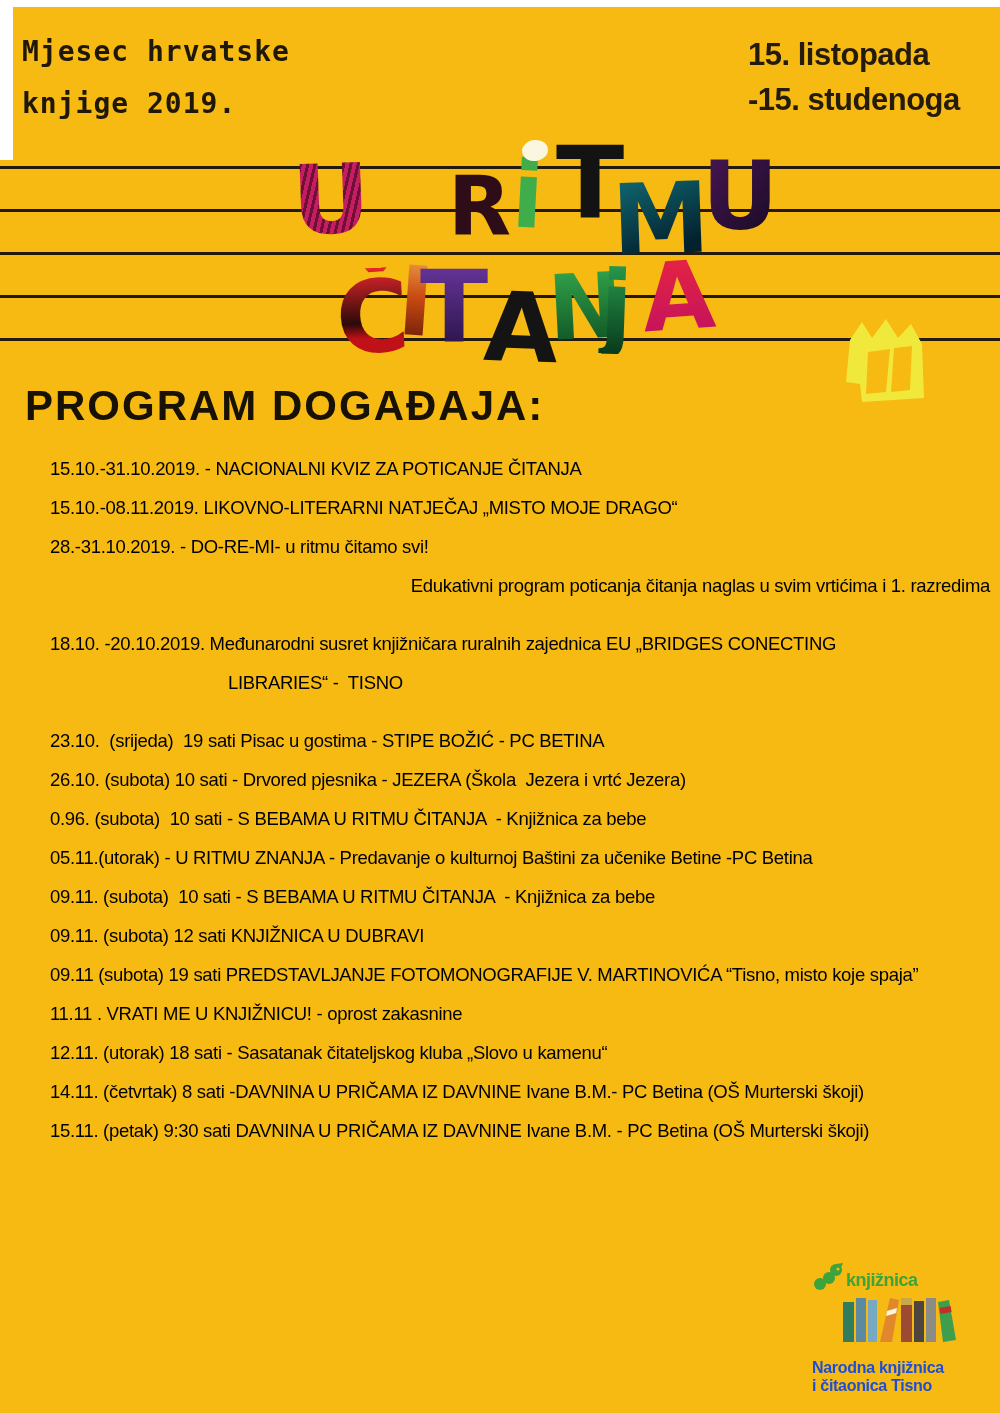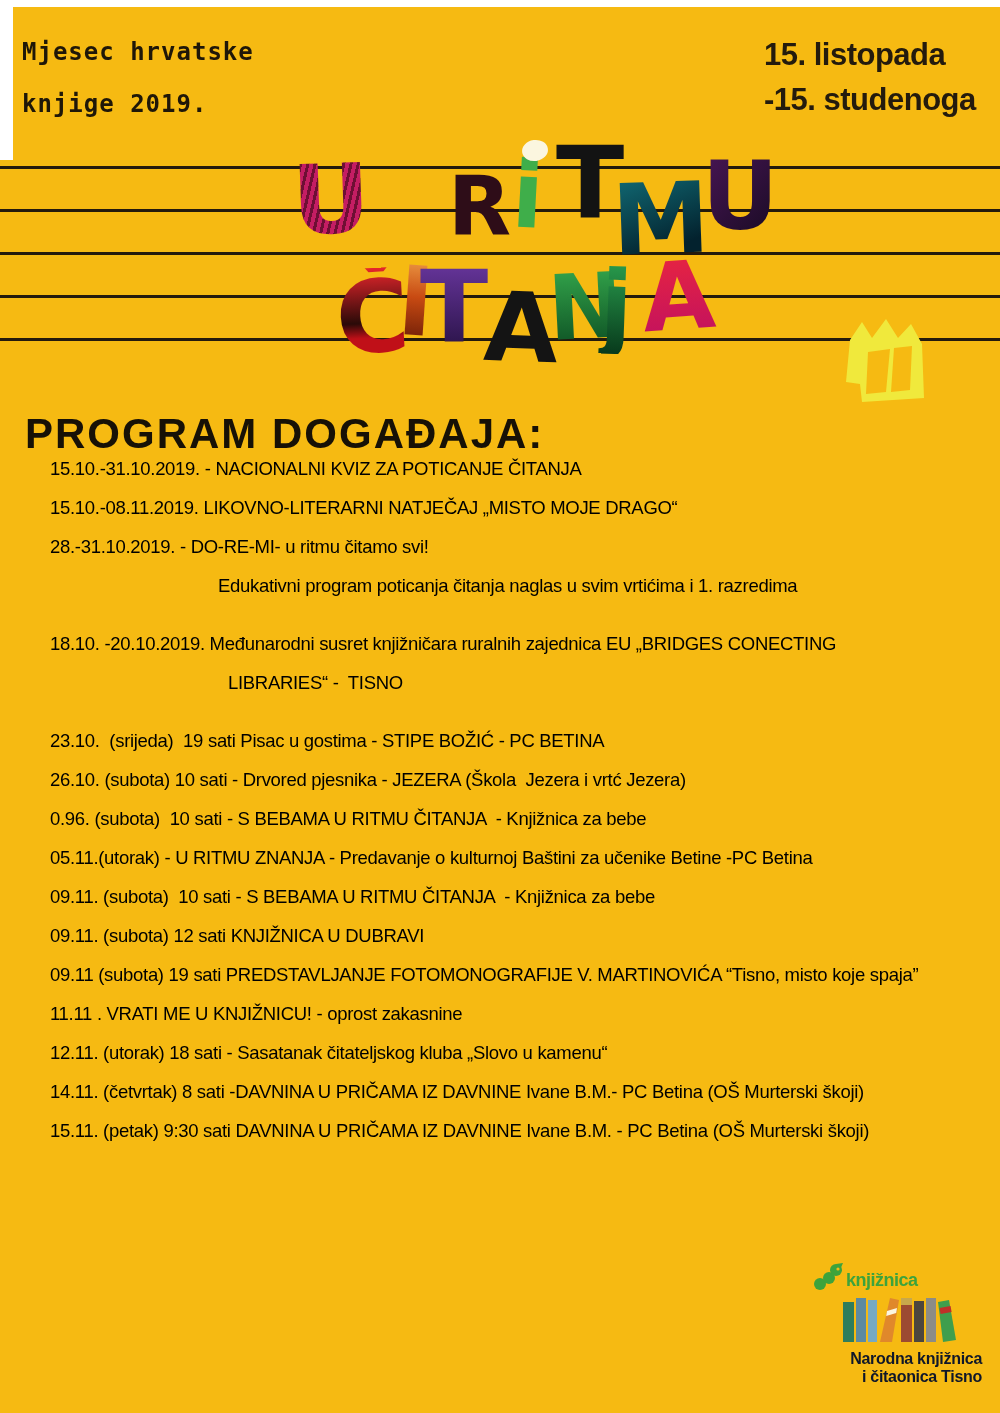--- a/index.html
+++ b/index.html
@@ -12,7 +12,7 @@
 
   
   .mast-title{position:absolute;left:22px;top:26px;font-family:"DejaVu Sans Mono",monospace;
-    font-weight:bold;font-size:24px;line-height:52px;color:#1F1708;letter-spacing:1px;}
+    font-weight:bold;font-size:28px;line-height:52px;color:#1F1708;letter-spacing:1px;}
   .mast-dates{position:absolute;left:764px;top:32px;font-size:31px;line-height:45px;
     color:#241B0D;font-weight:700;letter-spacing:-0.5px;}
 

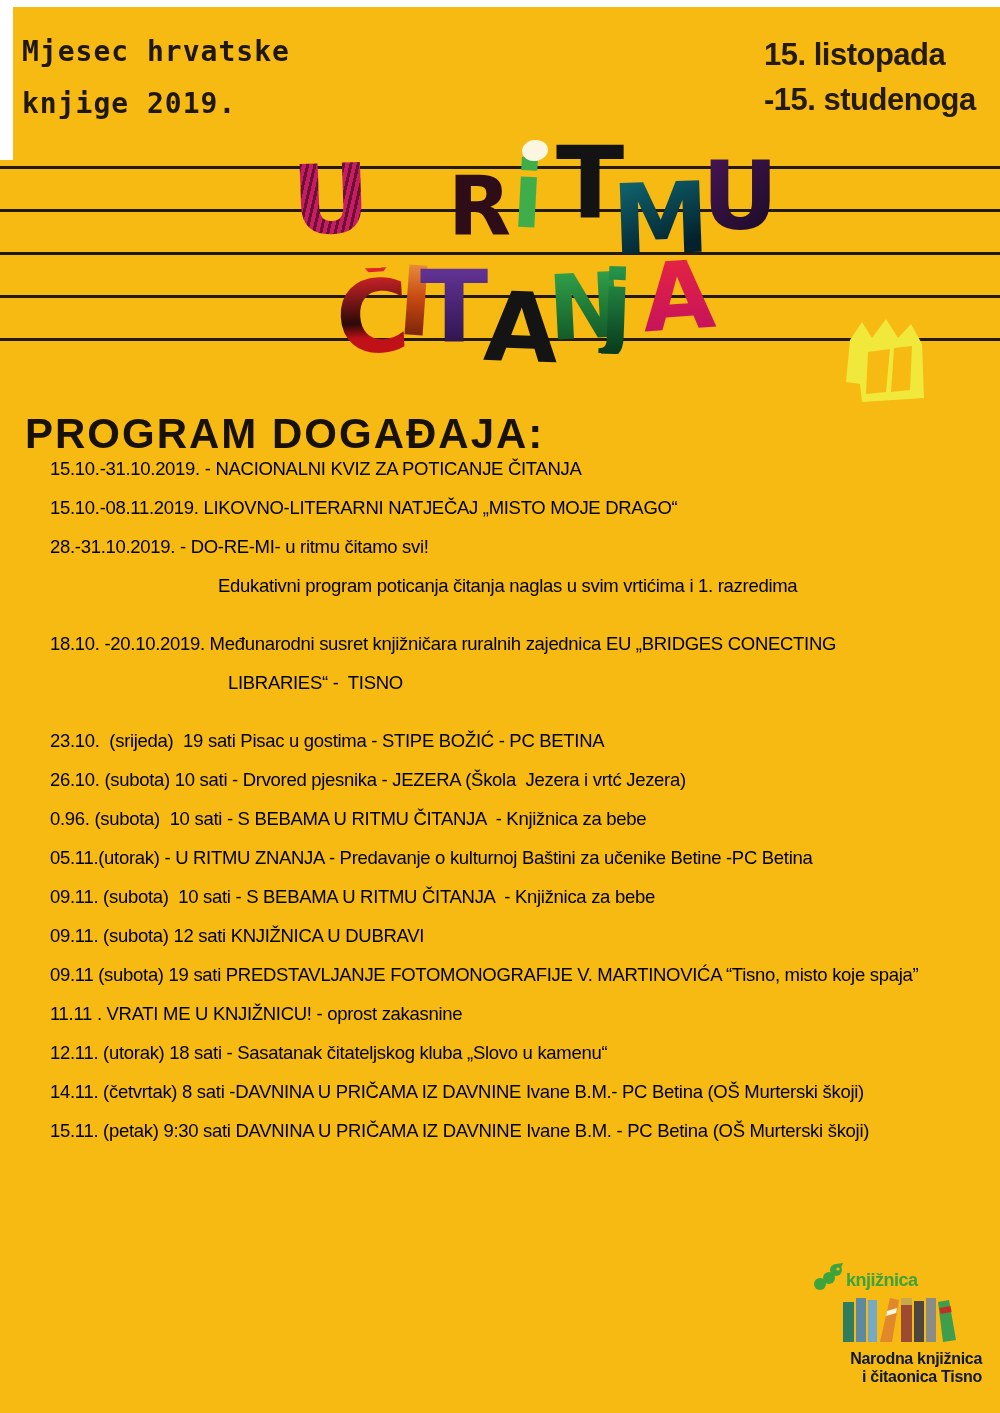--- a/index.html
+++ b/index.html
@@ -13,7 +13,7 @@
   
   .mast-title{position:absolute;left:22px;top:26px;font-family:"DejaVu Sans Mono",monospace;
     font-weight:bold;font-size:28px;line-height:52px;color:#1F1708;letter-spacing:1px;}
-  .mast-dates{position:absolute;left:764px;top:32px;font-size:31px;line-height:45px;
+  .mast-dates{position:absolute;left:748px;top:32px;font-size:31px;line-height:45px;
     color:#241B0D;font-weight:700;letter-spacing:-0.5px;}
 
   

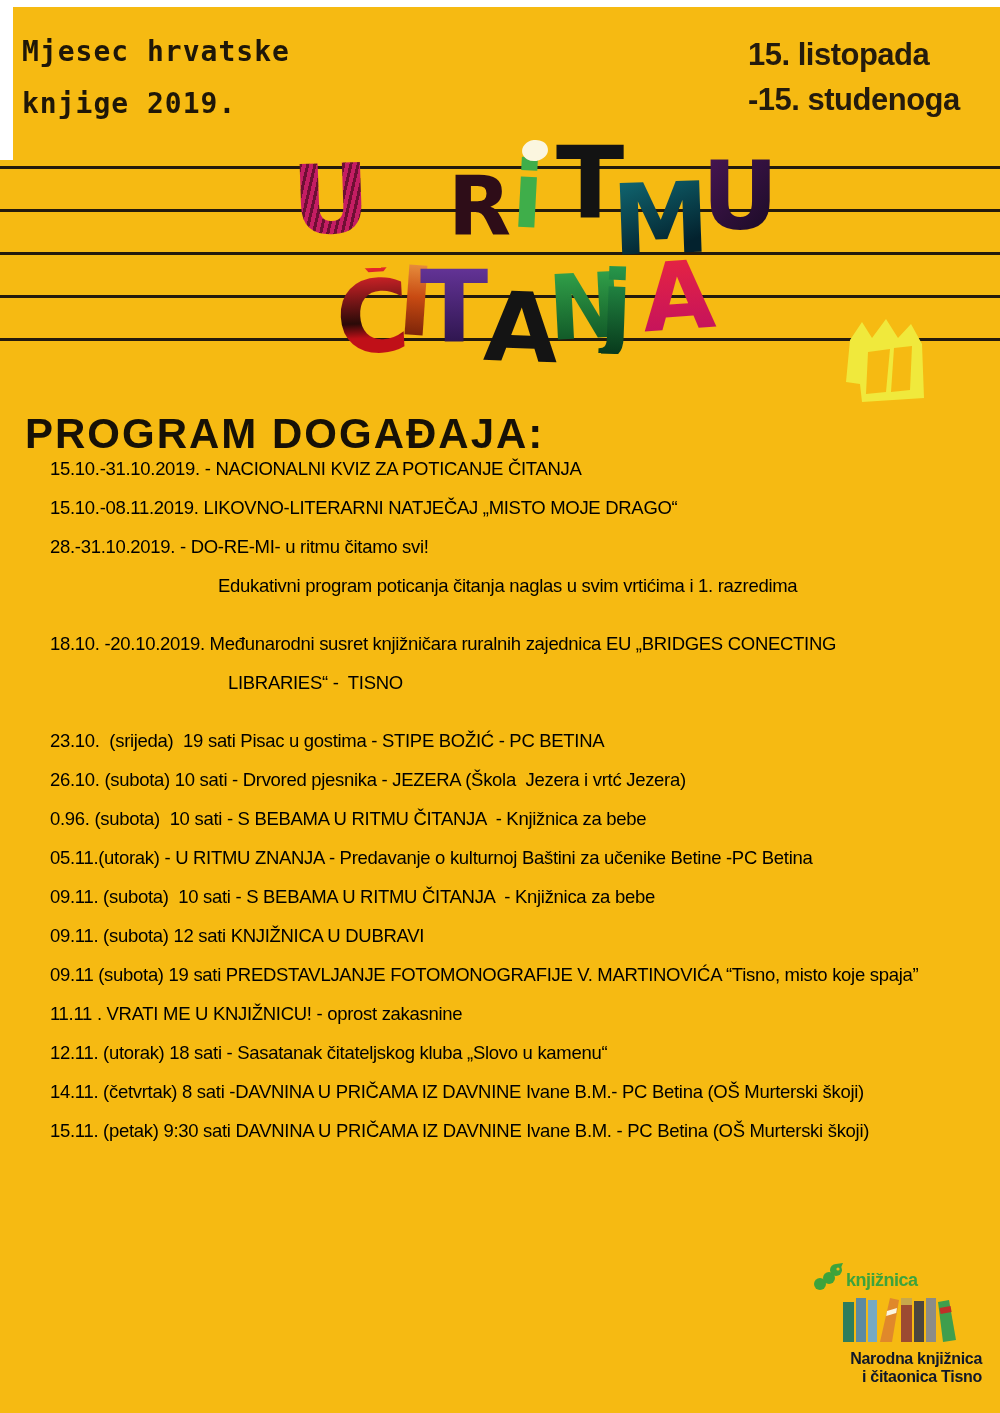--- a/index.html
+++ b/index.html
@@ -52,7 +52,7 @@
   .crown{position:absolute;left:836px;top:316px;}
 
   
-  .prog-heading{position:absolute;left:25px;top:410px;font-size:42px;font-weight:bold;
+  .prog-heading{position:absolute;left:25px;top:382px;font-size:42px;font-weight:bold;
     letter-spacing:2px;color:#171106;transform:scaleY(1.02);}
   .prog-list{position:absolute;left:50px;top:458px;width:940px;color:#000000;
     font-size:18.5px;font-weight:normal;letter-spacing:-0.3px;}

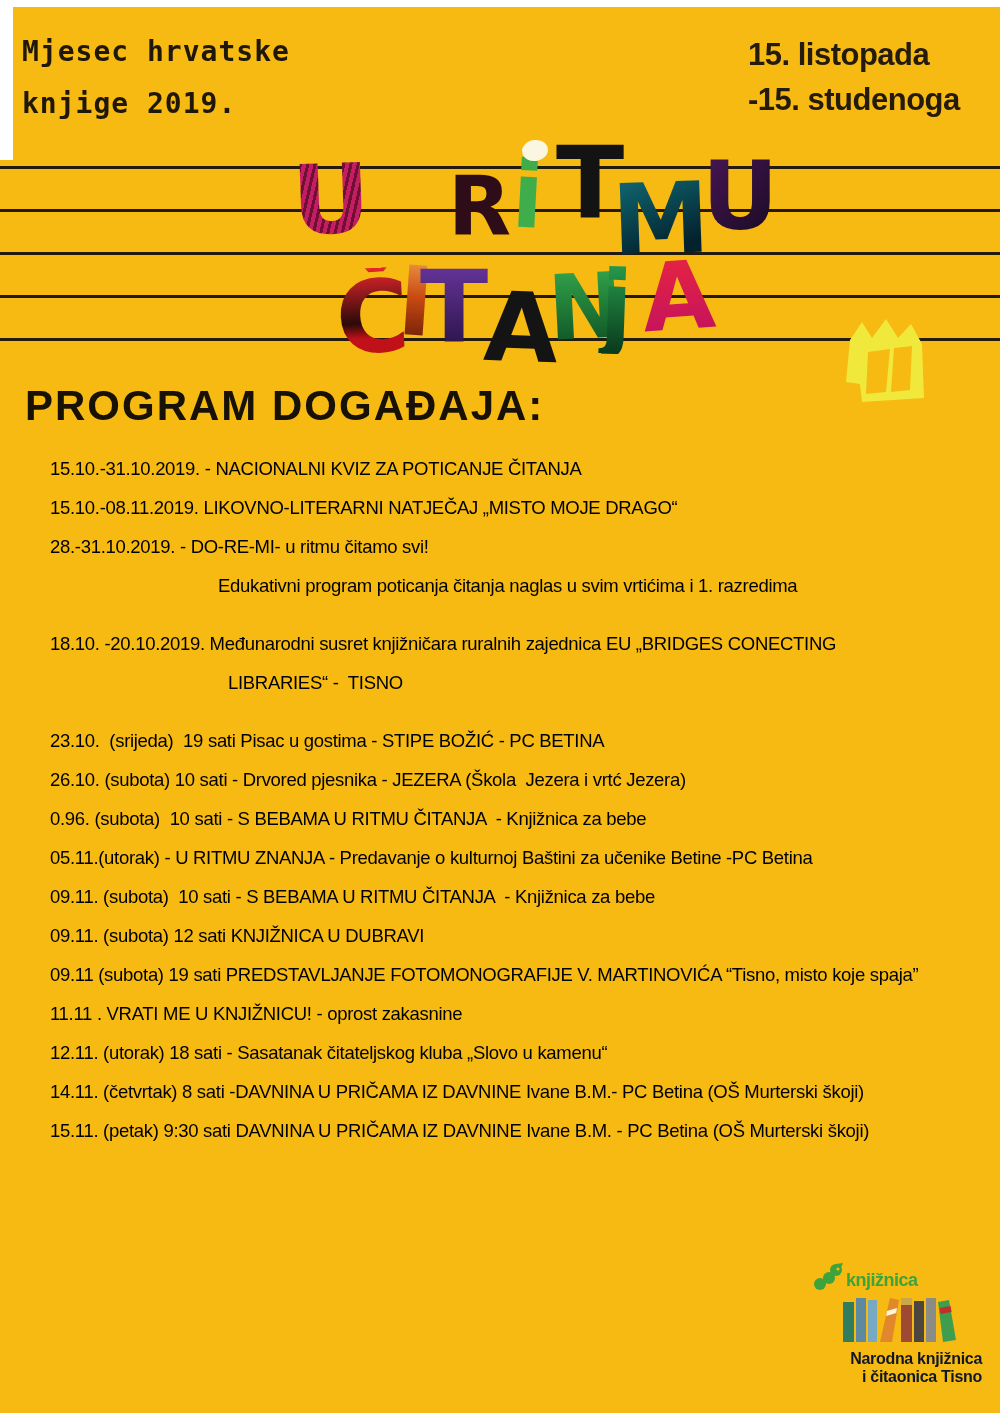--- a/index.html
+++ b/index.html
@@ -57,7 +57,7 @@
   .prog-list{position:absolute;left:50px;top:458px;width:940px;color:#000000;
     font-size:18.5px;font-weight:normal;letter-spacing:-0.3px;}
   .row{white-space:pre;height:20px;margin-bottom:19px;}
-  .row.indent{padding-left:168px;}
+  .row.indent{padding-left:168px;text-align:right;}
   .row.indent2{padding-left:178px;}
   .row.gap{margin-top:38px;}
 

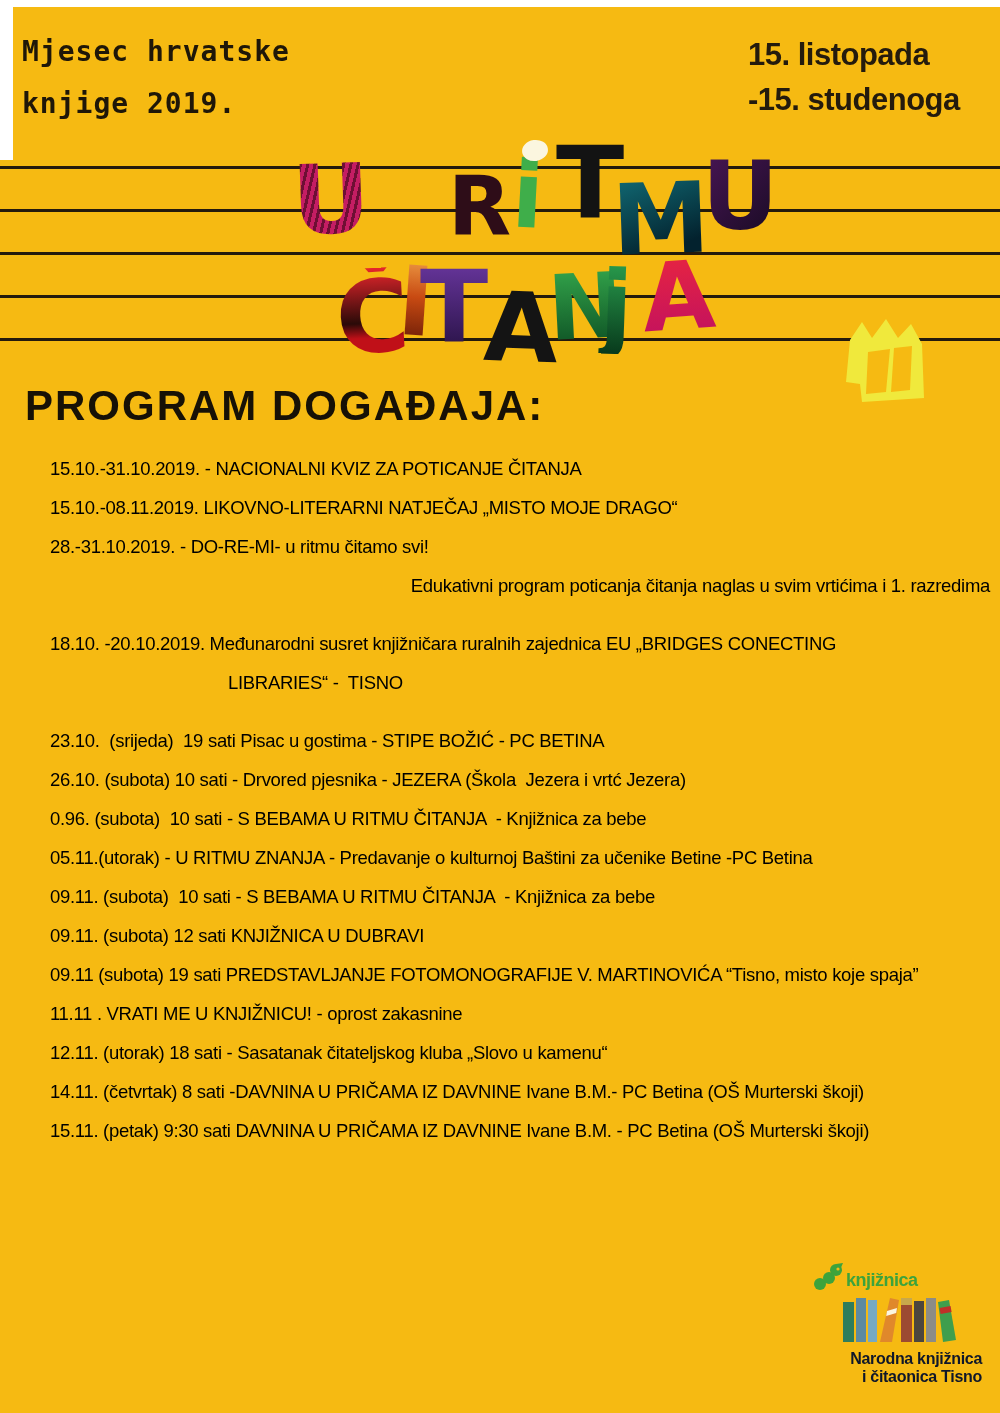--- a/index.html
+++ b/index.html
@@ -66,8 +66,8 @@
   .logo-brand{display:flex;align-items:flex-start;}
   .logo-brand-text{font-size:18px;font-weight:bold;color:#3DA33C;letter-spacing:-0.5px;margin-top:8px;}
   .logo-books{margin-left:31px;margin-top:-2px;}
-  .logo-caption{margin-top:2px;text-align:right;font-size:16px;line-height:18px;
-    font-weight:bold;color:#0f172a;letter-spacing:-0.3px;}
+  .logo-caption{margin-top:11px;text-align:left;font-size:16px;line-height:18px;
+    font-weight:bold;color:#1d4ed8;letter-spacing:-0.3px;}
 </style>
 </head>
 <body>

